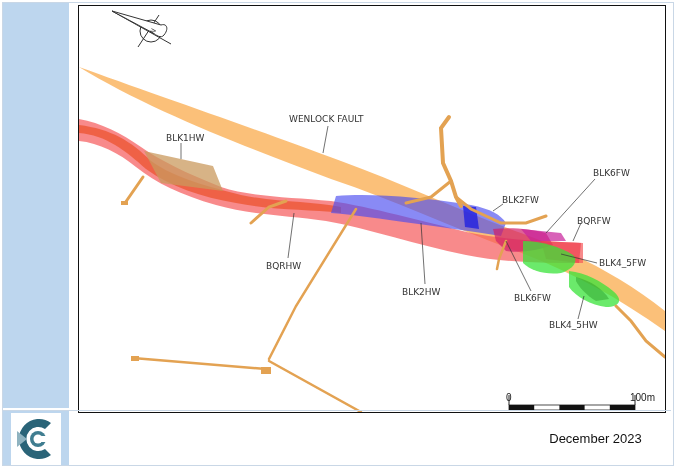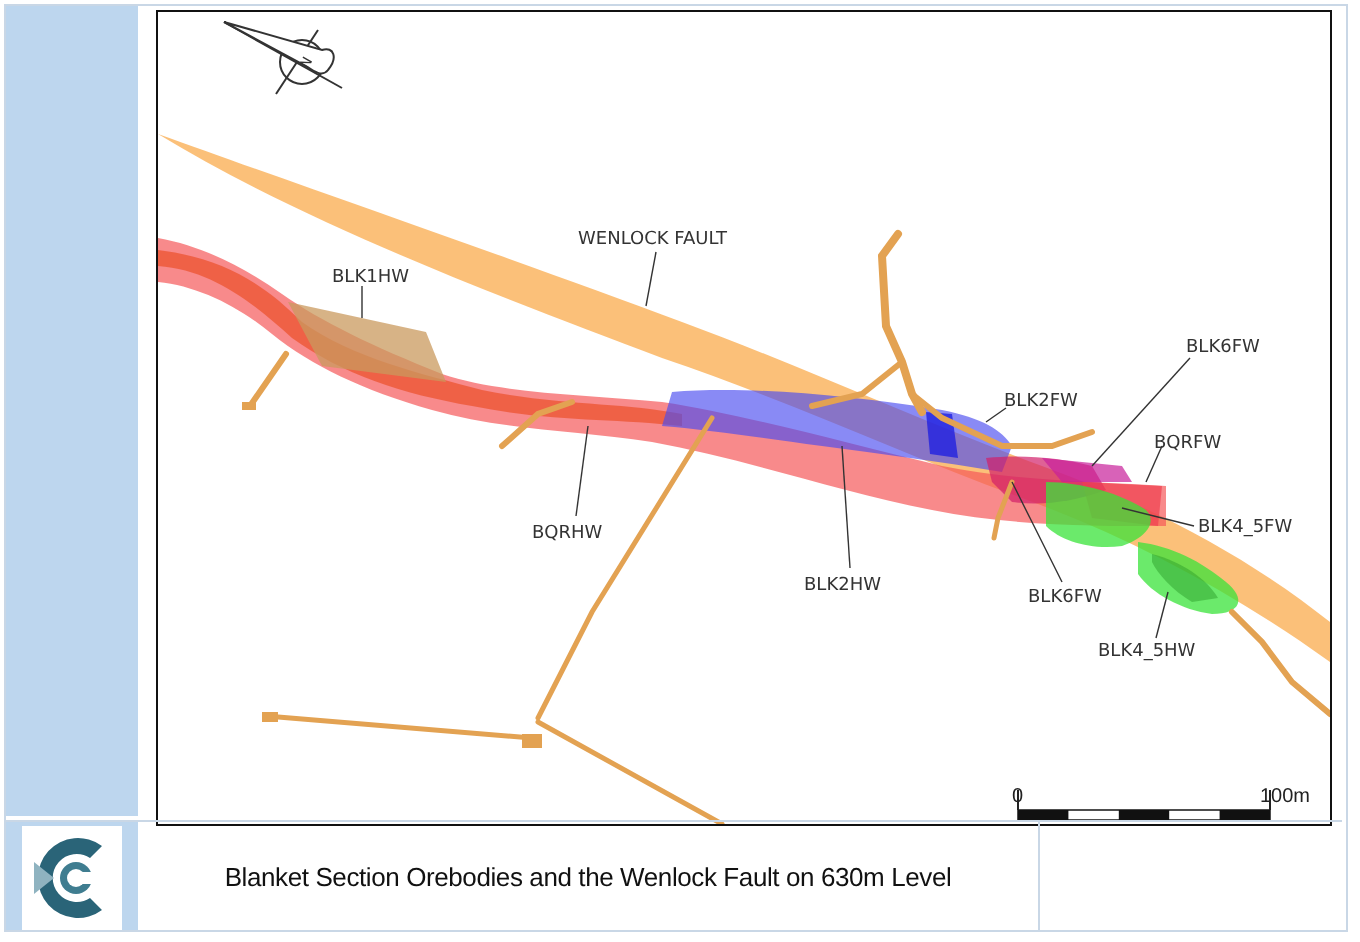--- a/index.html
+++ b/index.html
@@ -150,7 +150,6 @@
       </svg>
     </div>
   </div>
-  <div class="title-cell">Blanket Section Orebodies and the Wenlock Fault on 630m Level</div>
 </div>
 
 </body></html>

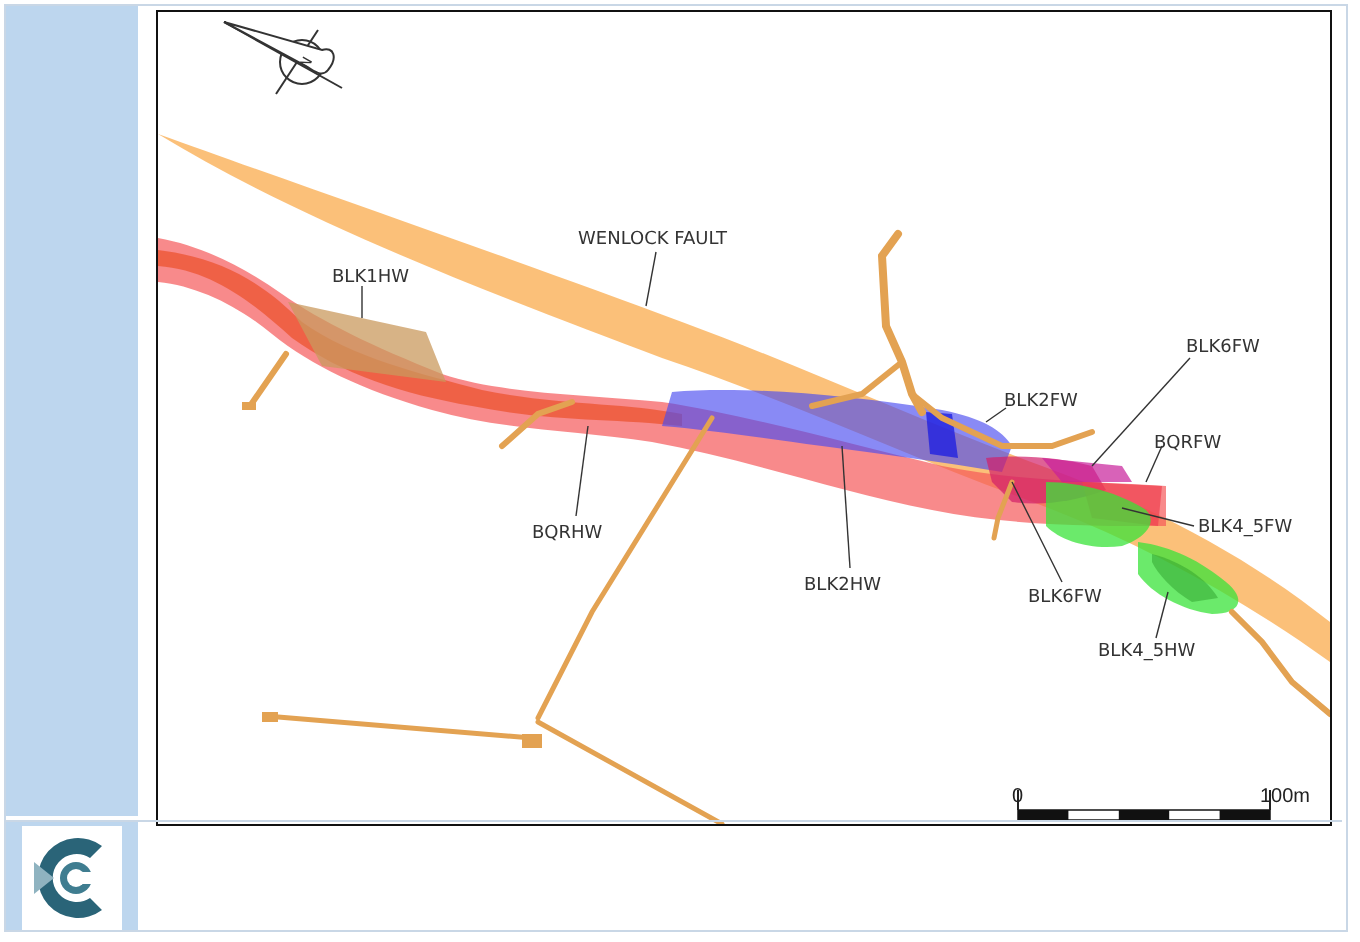--- a/index.html
+++ b/index.html
@@ -150,6 +150,7 @@
       </svg>
     </div>
   </div>
+  <div class="date-cell">December 2023</div>
 </div>
 
 </body></html>

